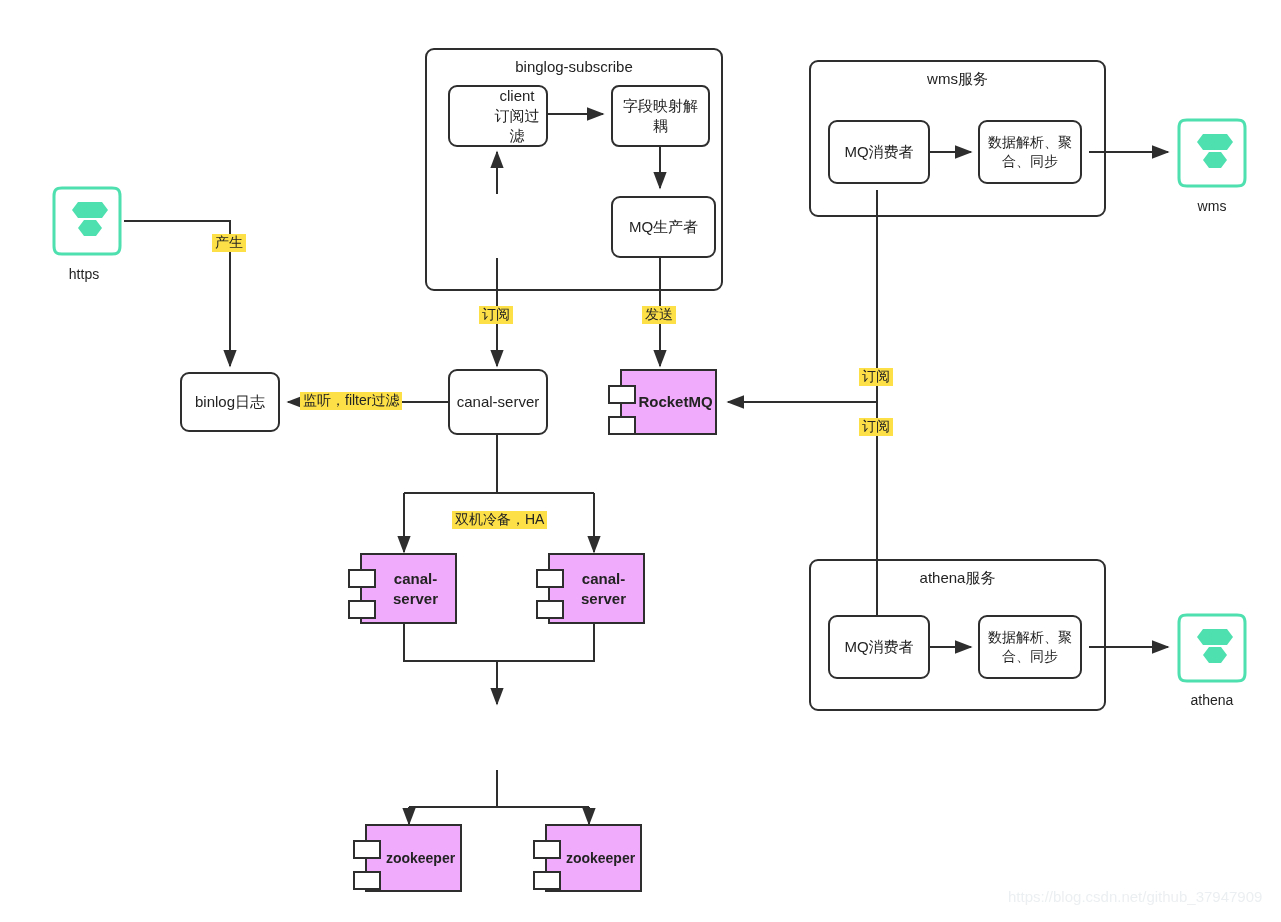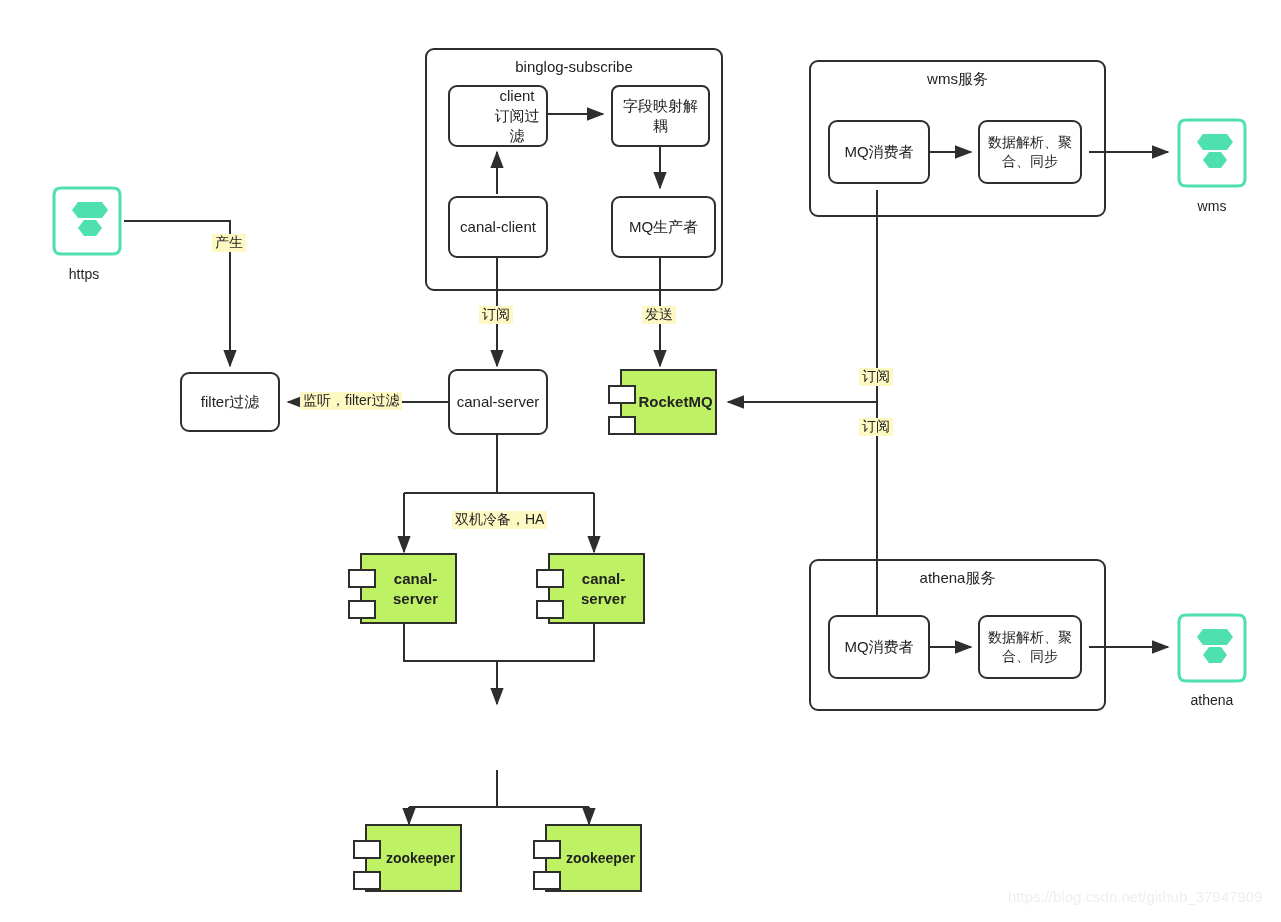--- a/index.html
+++ b/index.html
@@ -200,9 +200,6 @@
     <span class="nlabel">字段映射解耦</span>
   </div>
 
-  <div class="node" style="left:448px; top:196px; width:100px; height:62px;">
-    <span class="nlabel">canal-client</span>
-  </div>
 
   <div class="node" style="left:611px; top:196px; width:105px; height:62px;">
     <span class="nlabel">MQ生产者</span>

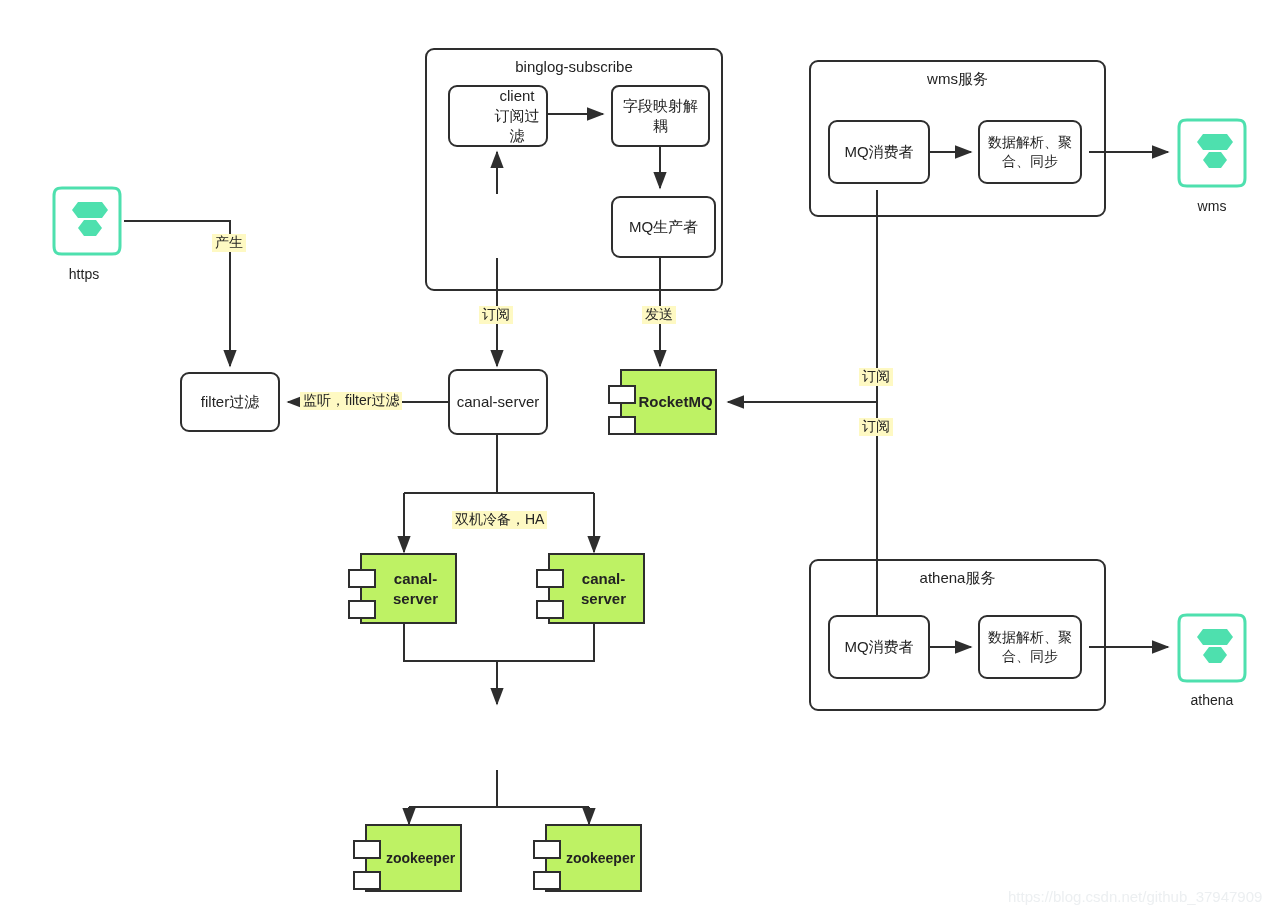--- a/index.html
+++ b/index.html
@@ -123,7 +123,7 @@
     z-index: 4;
     font-size: 14px;
     color: #232323;
-    background: #fef9c3;
+    background: #fde047;
     padding: 0 3px;
     white-space: nowrap;
   }

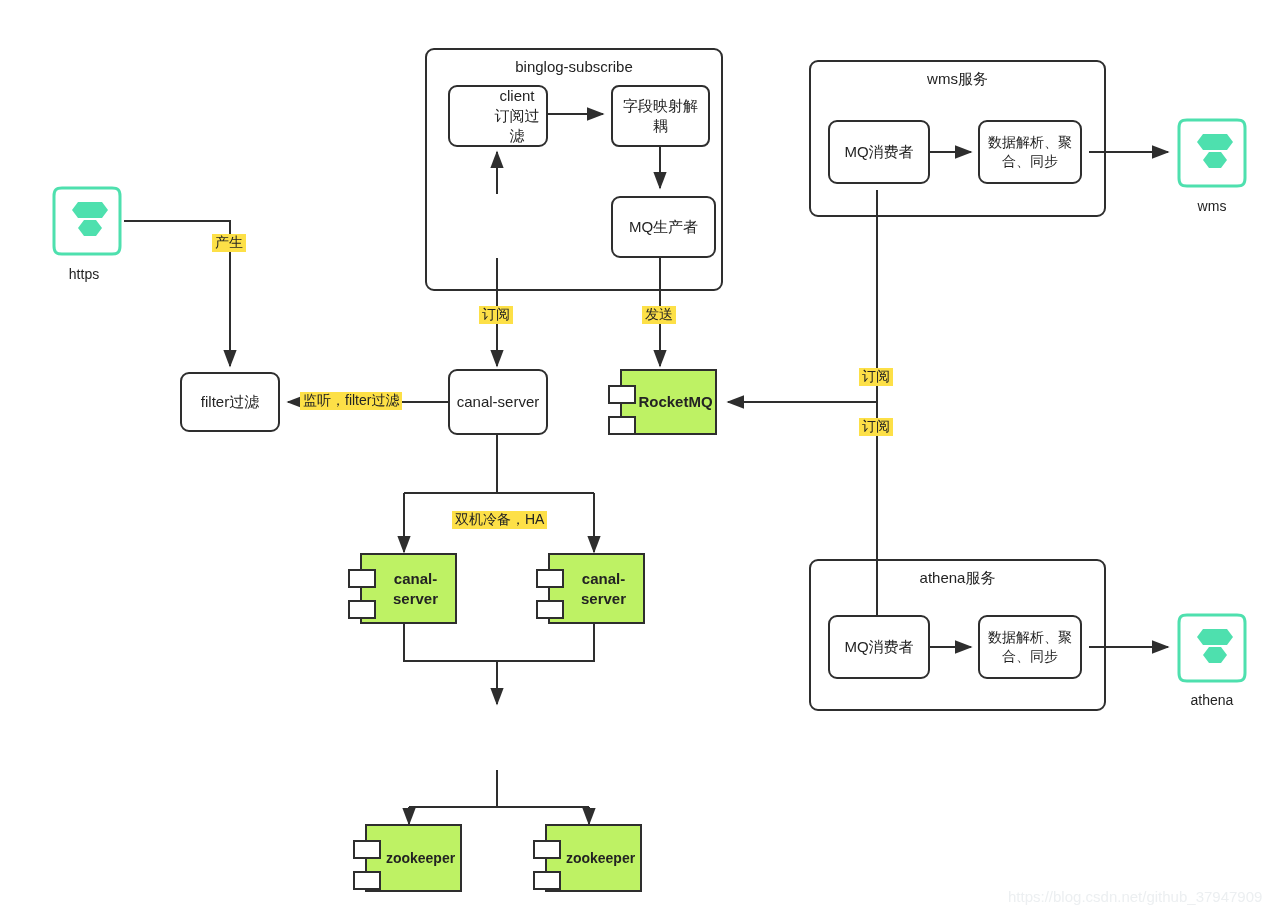--- a/index.html
+++ b/index.html
@@ -216,7 +216,7 @@
   <div class="dbcaption" style="left:24px; top:266px;">https</div>
 
   <div class="node" style="left:180px; top:372px; width:100px; height:60px;">
-    <span class="nlabel">filter过滤</span>
+    <span class="nlabel">binlog日志</span>
   </div>
 
   <div class="node" style="left:448px; top:369px; width:100px; height:66px;">

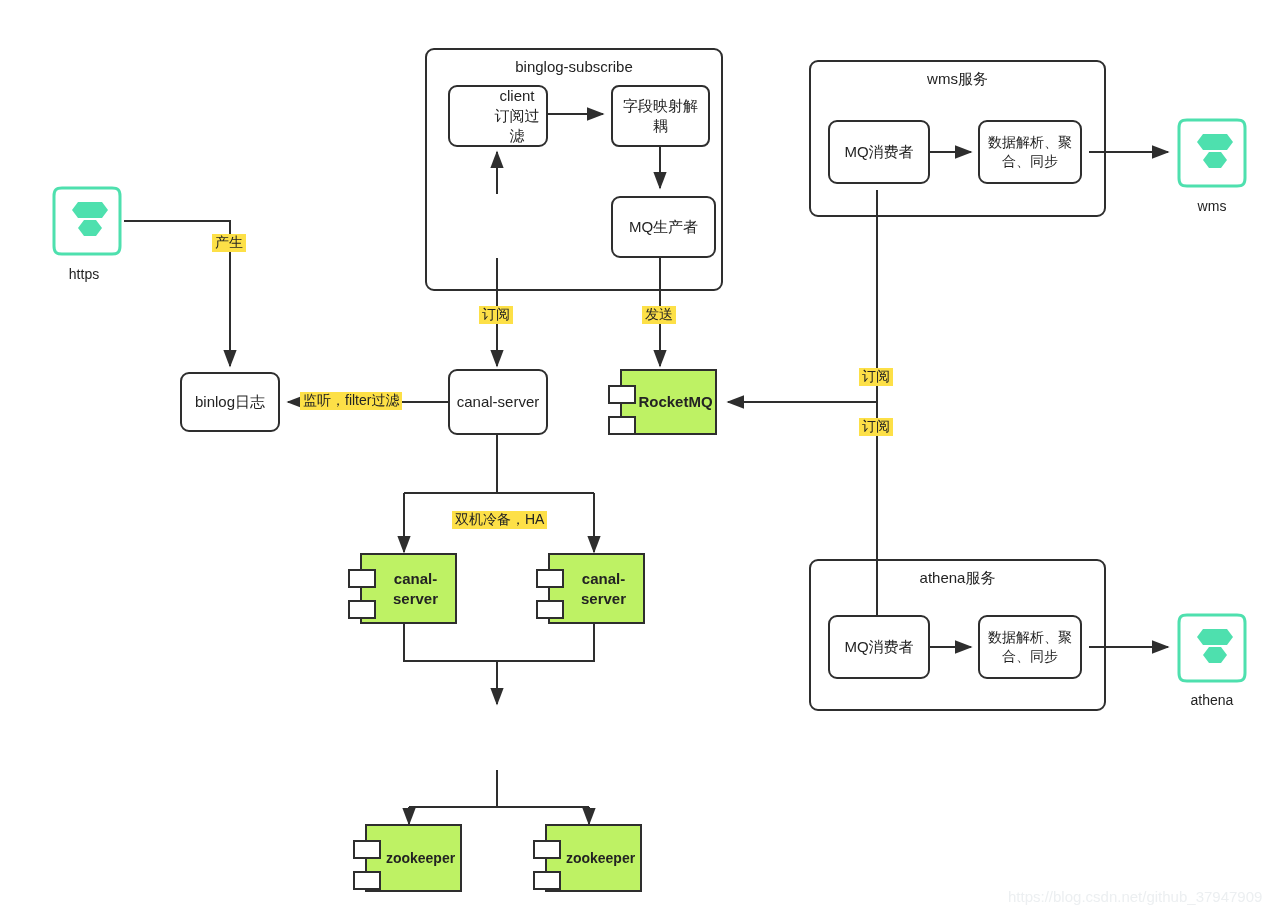--- a/index.html
+++ b/index.html
@@ -72,7 +72,7 @@
     box-sizing: border-box;
     border: 2px solid #2e2e2e;
     border-radius: 0;
-    background: #bef264;
+    background: #f0abfc;
     display: flex;
     align-items: center;
     justify-content: center;

